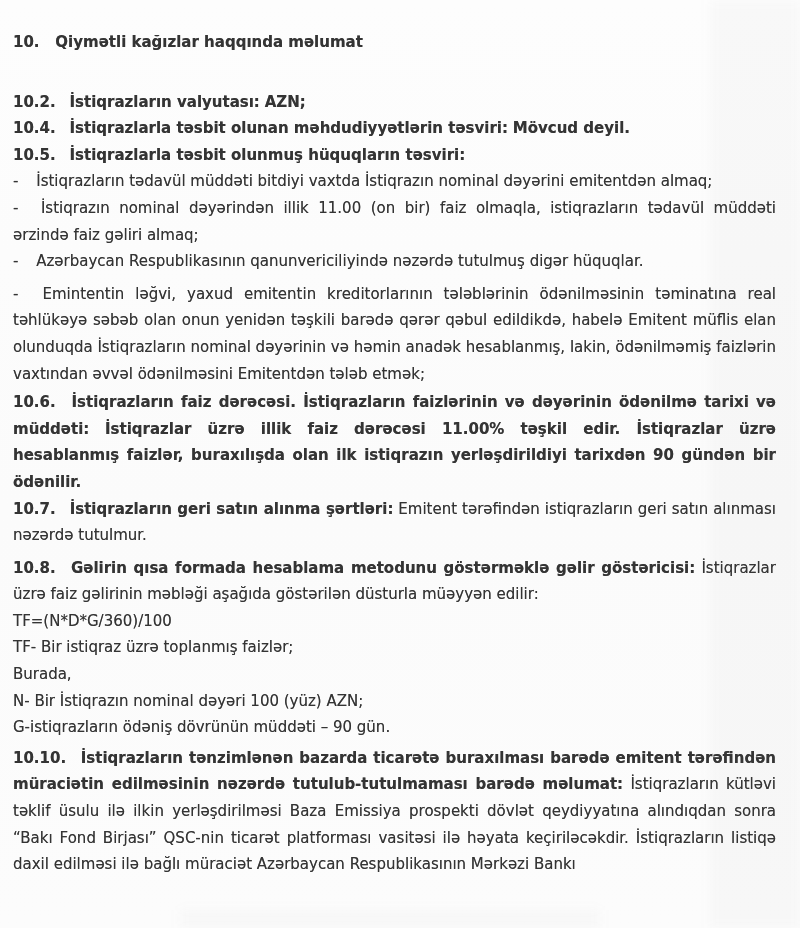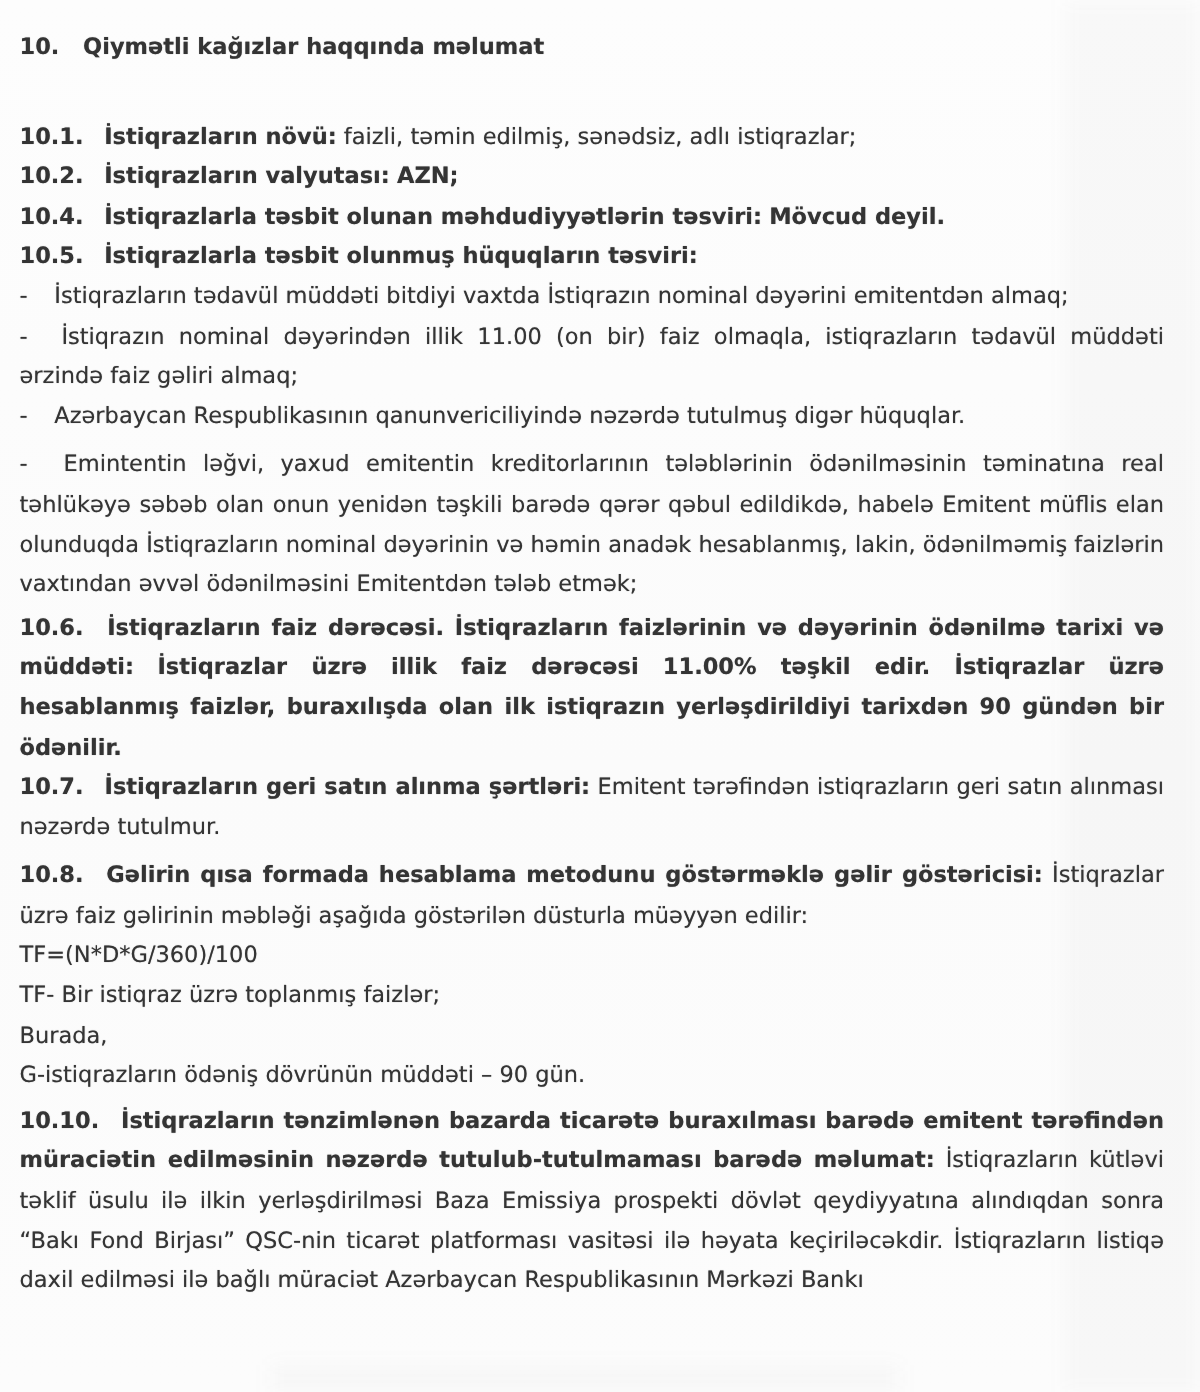--- a/index.html
+++ b/index.html
@@ -12,7 +12,7 @@
     position: relative;
     width: 800px; height: 928px;
     box-sizing: border-box;
-    padding: 18px 24px 0 13px;
+    padding: 29px 24px 0 13px;
     background: linear-gradient(180deg, #fdfdfd 0%, #fbfbfb 55%, #fcfcfc 100%);
     color: #343434;
     overflow: hidden;

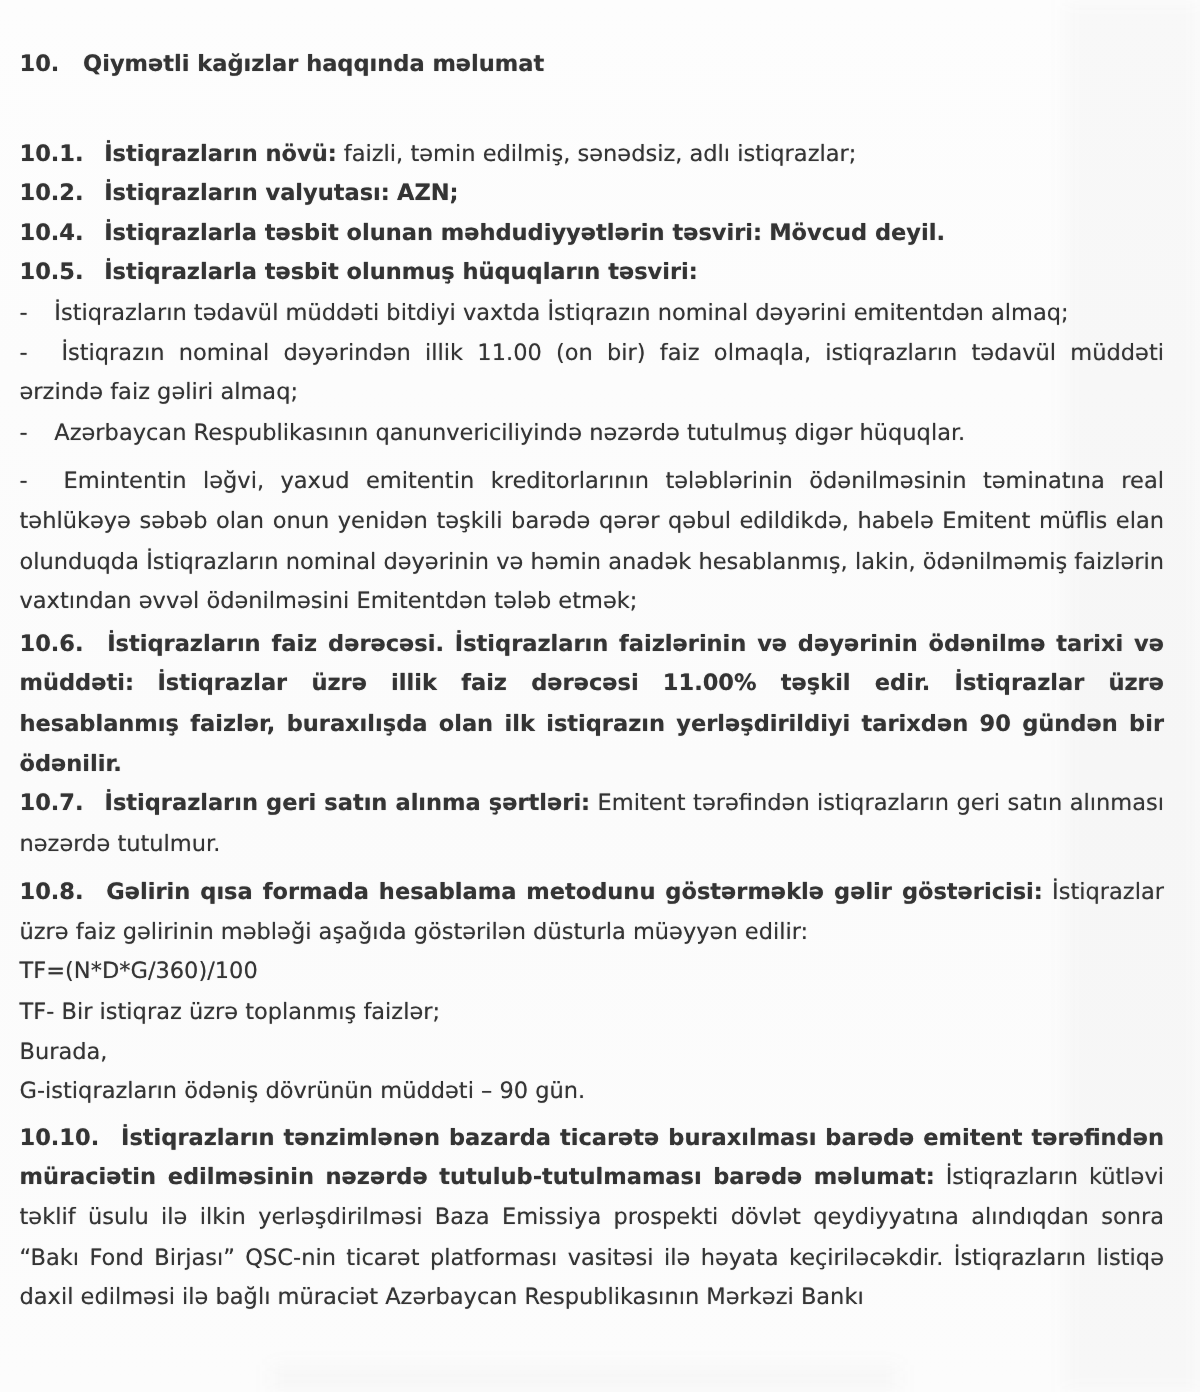--- a/index.html
+++ b/index.html
@@ -55,11 +55,6 @@
     <span class="b">Qiymətli kağızlar haqqında məlumat</span>
   </p>
 
-  <p class="item">
-    <span class="num b">10.1.</span>
-    <span class="b">İstiqrazların növü:</span>
-    <span>faizli, təmin edilmiş, sənədsiz, adlı istiqrazlar;</span>
-  </p>
 
   <p class="item">
     <span class="num b">10.2.</span>

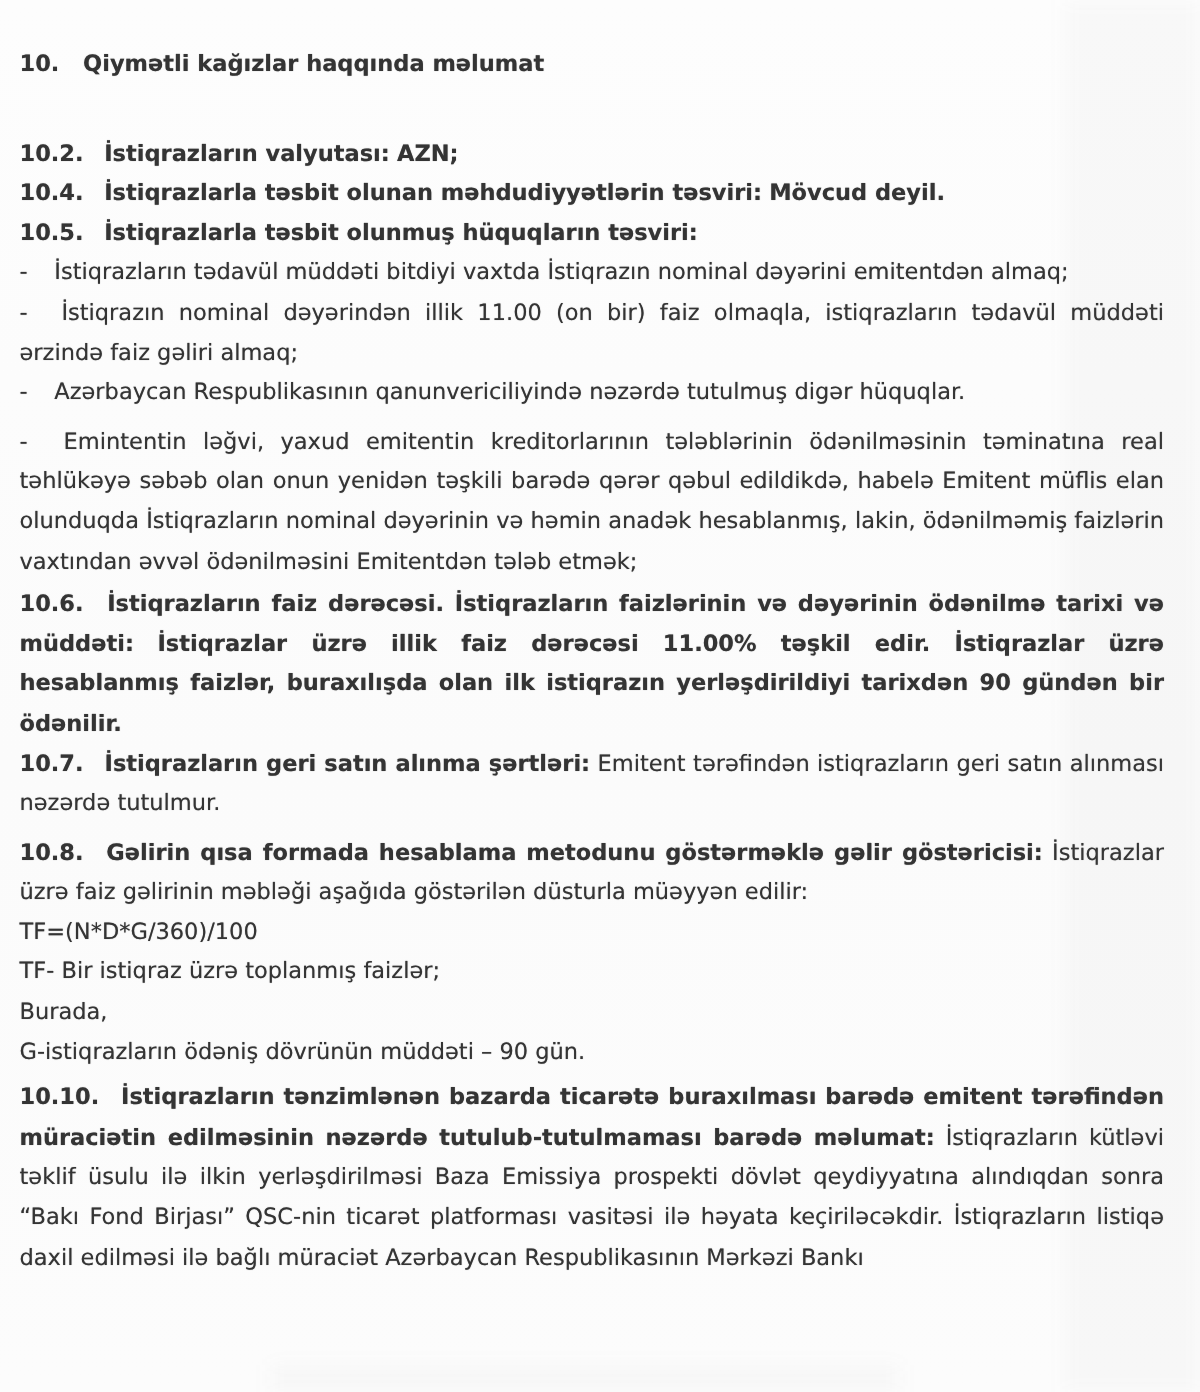--- a/index.html
+++ b/index.html
@@ -115,6 +115,7 @@
   <p>TF=(N*D*G/360)/100</p>
   <p>TF- Bir istiqraz üzrə toplanmış faizlər;</p>
   <p>Burada,</p>
+  <p>N- Bir İstiqrazın nominal dəyəri 100 (yüz) AZN;</p>
   <p>G-istiqrazların ödəniş dövrünün müddəti – 90 gün.</p>
 
 

